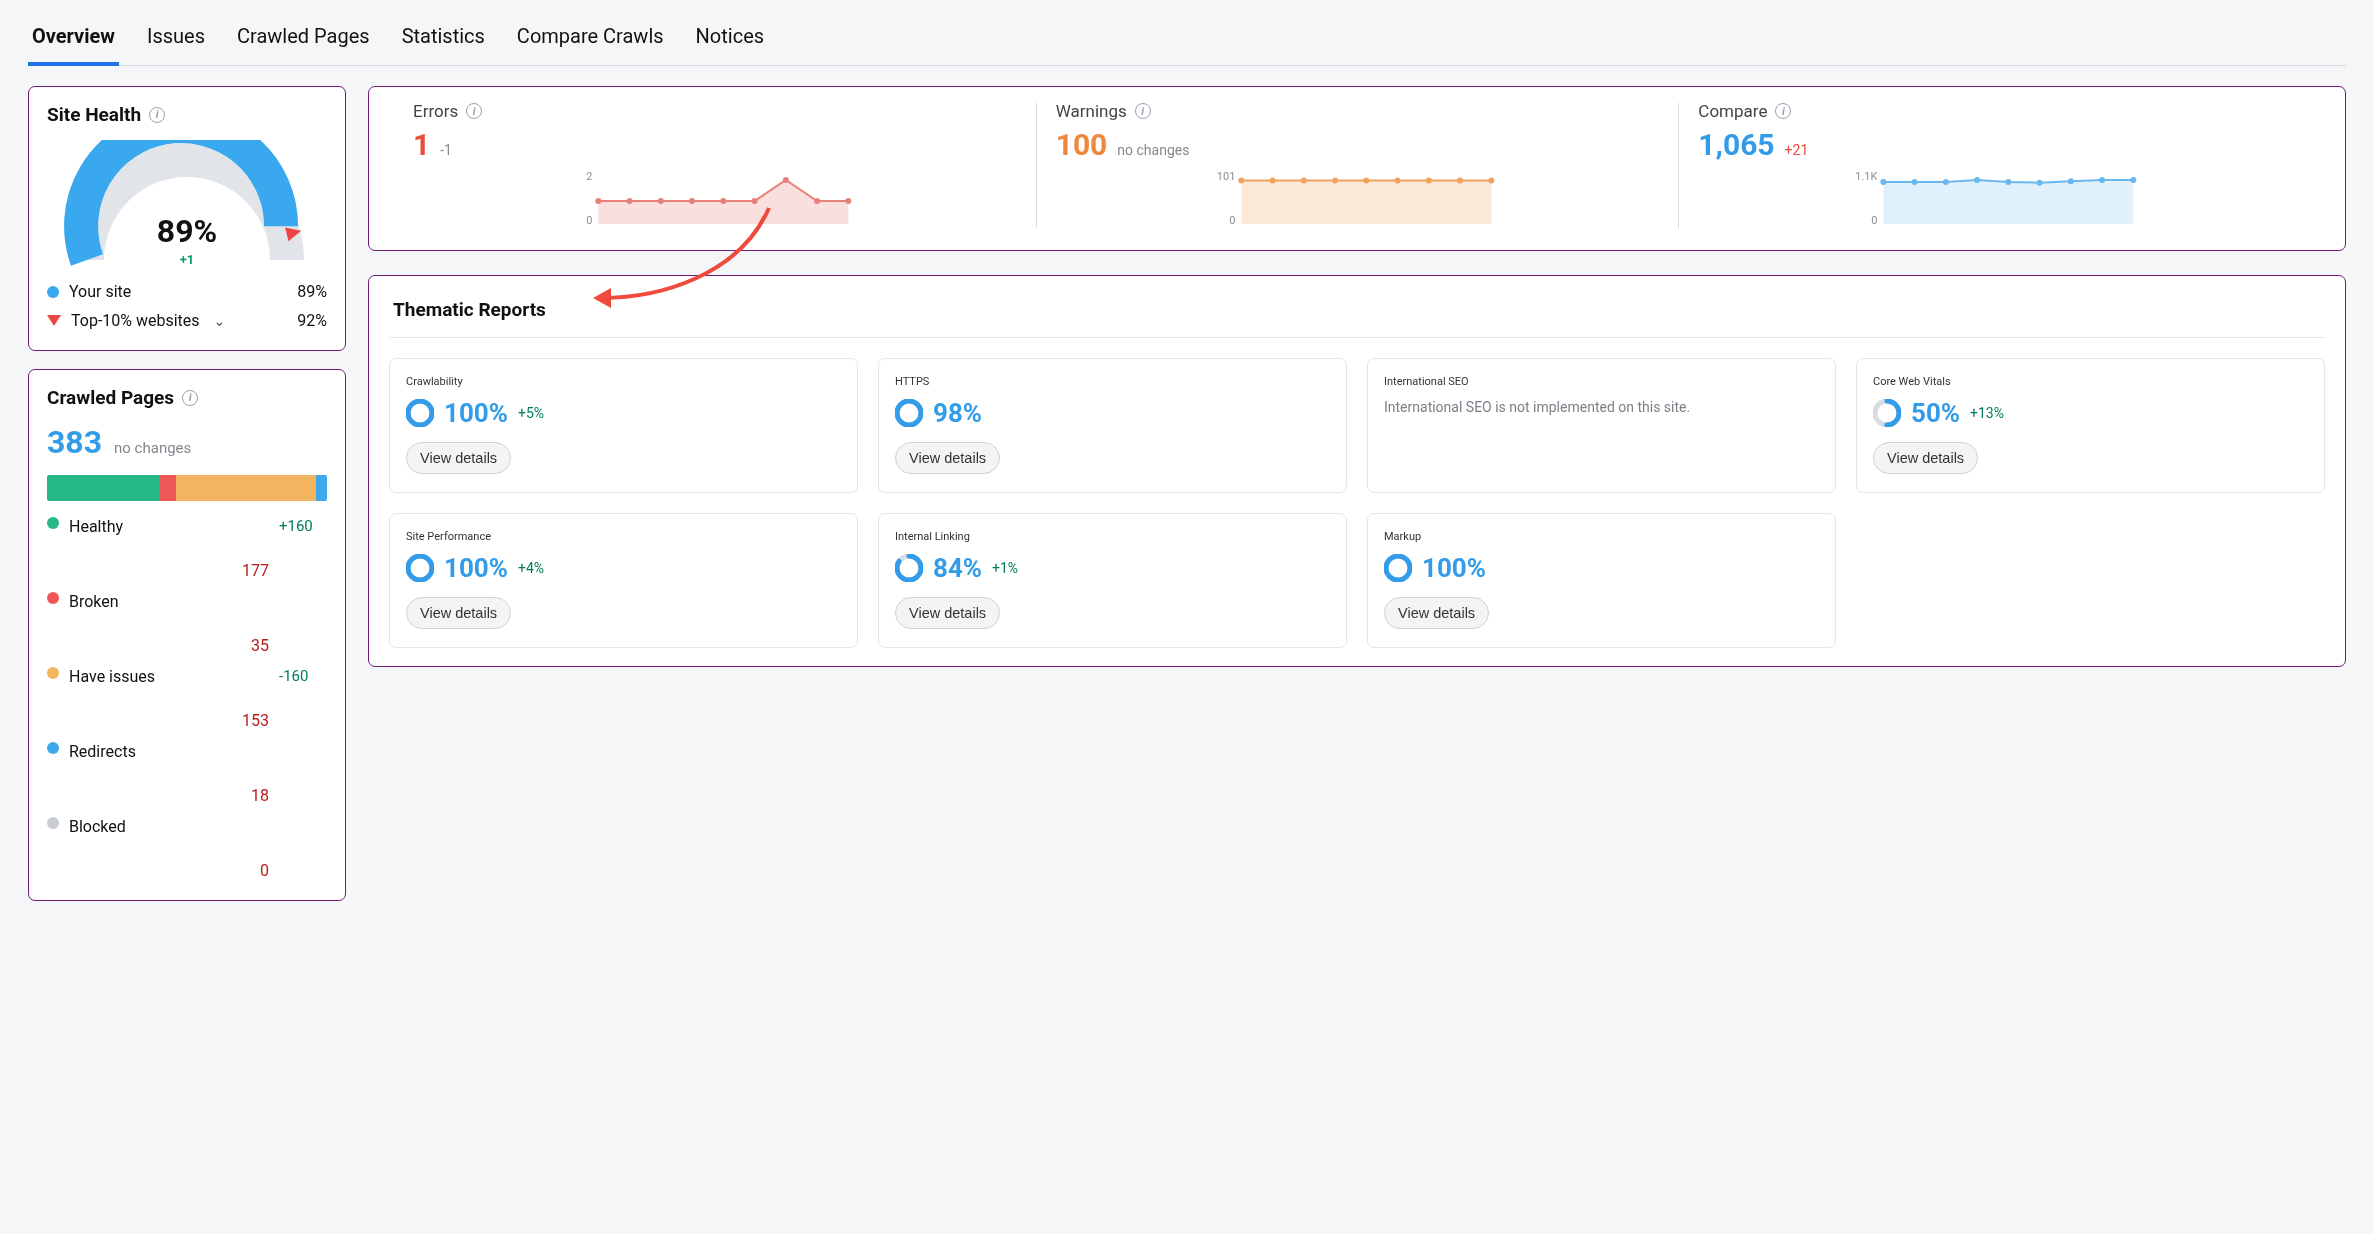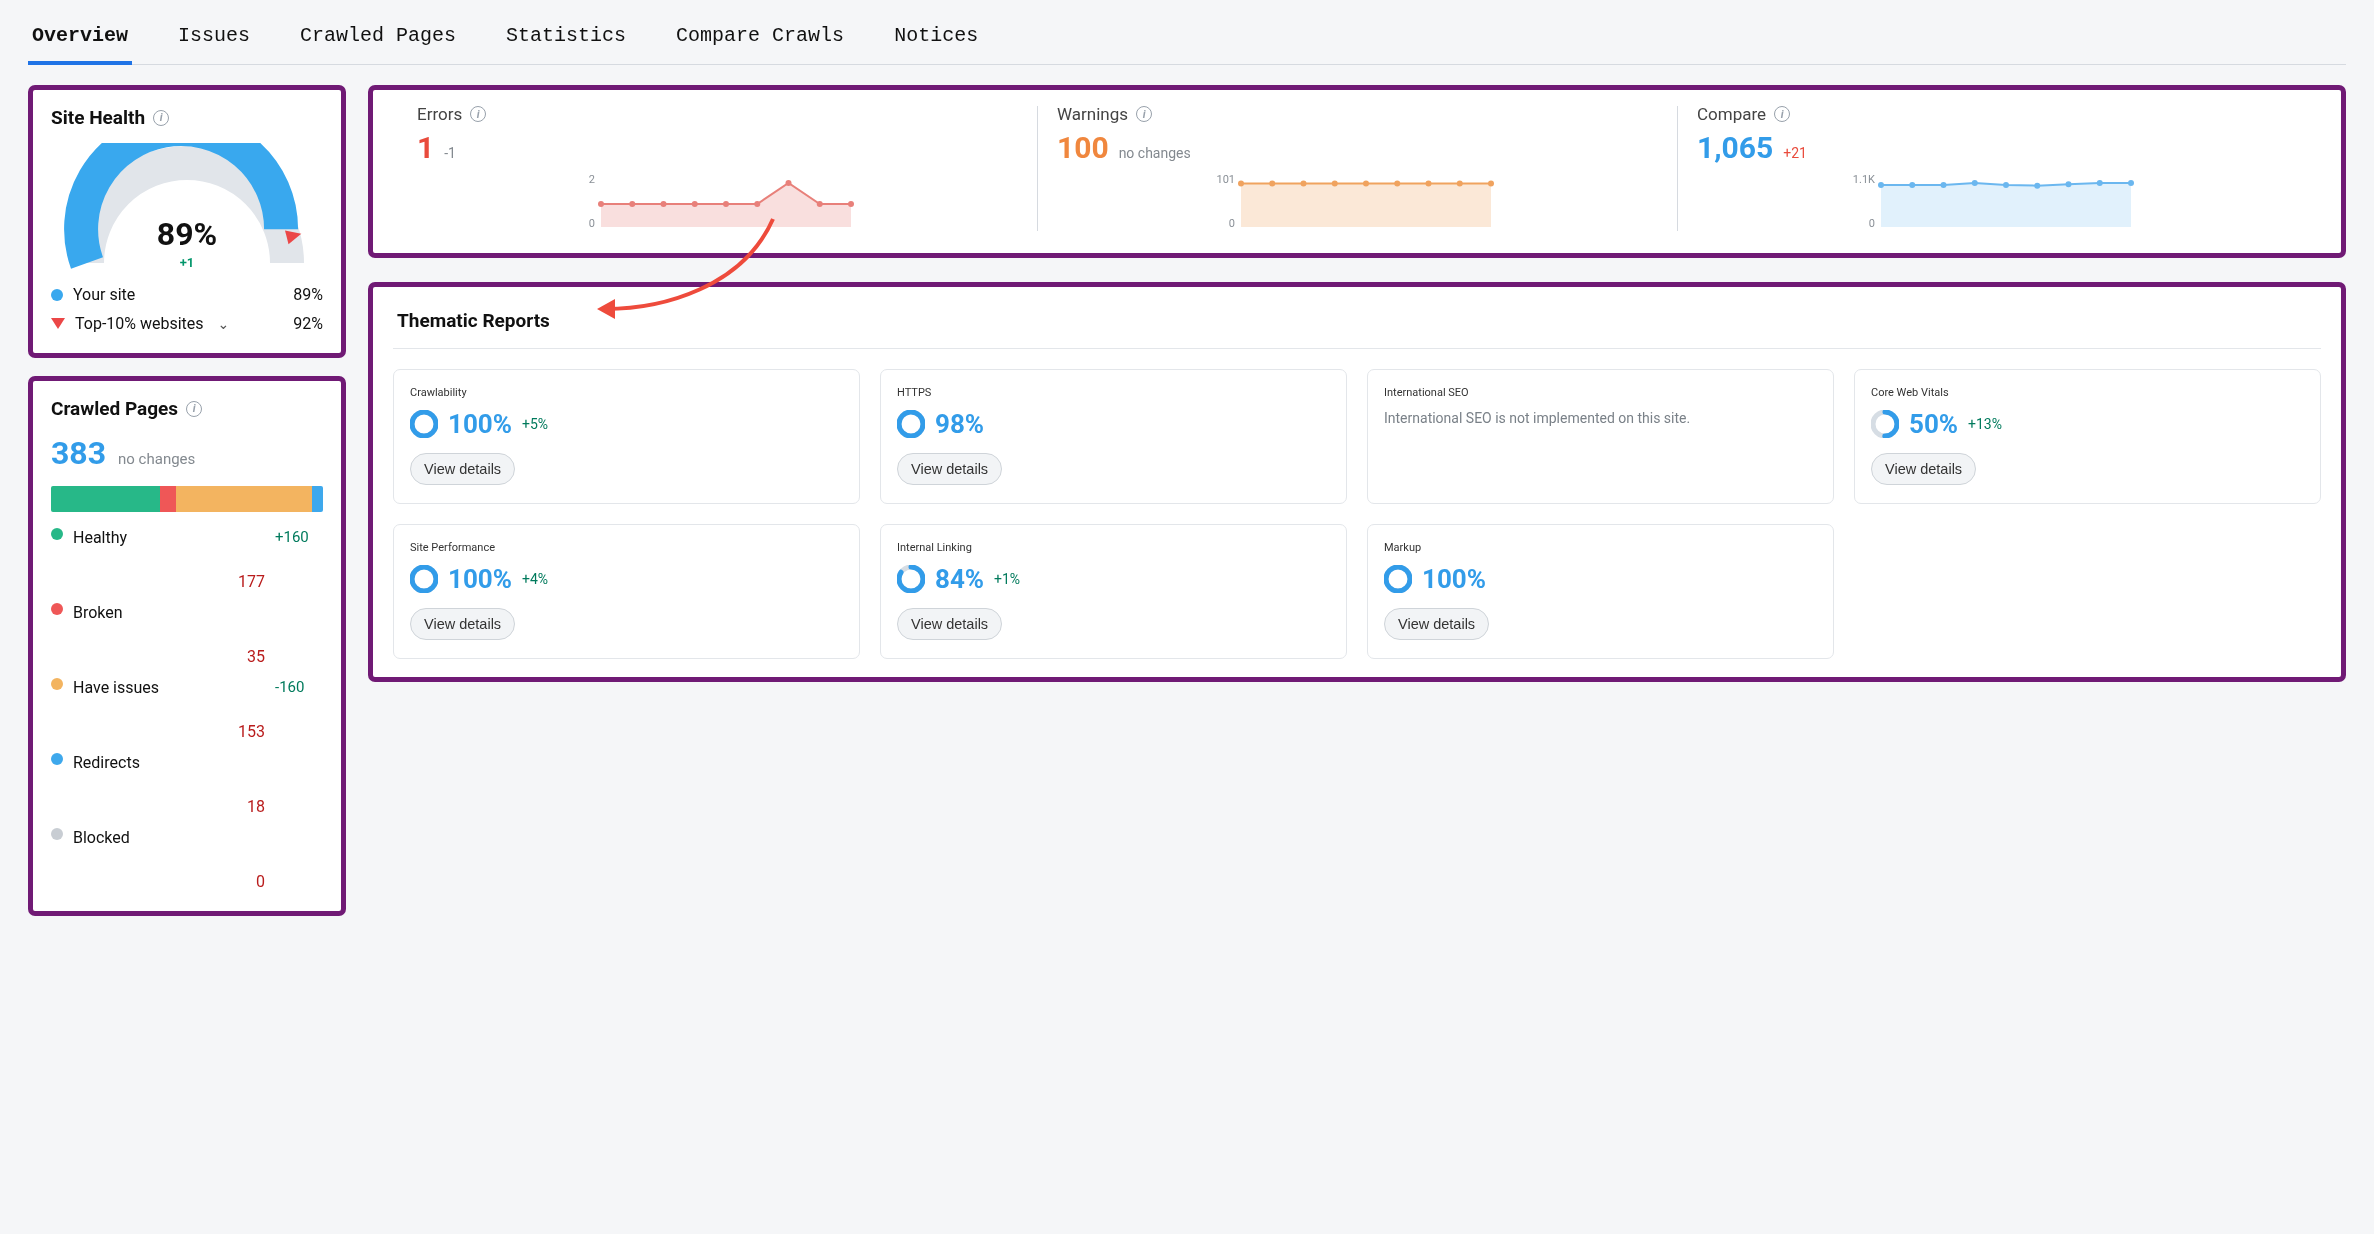--- a/index.html
+++ b/index.html
@@ -4,7 +4,7 @@
 <style>
   *{box-sizing:border-box;margin:0;padding:0;}
   body{font-family:-apple-system,BlinkMacSystemFont,"Segoe UI",Roboto,Helvetica,Arial,sans-serif;background:#f5f6f8;color:#111;padding:18px 28px;}
-  .tabs{display:flex;gap:42px;border-bottom:1px solid #d6dae0;margin-bottom:20px;font-family:Liberation Mono, monospace;}
+  .tabs{display:flex;gap:24px;border-bottom:1px solid #d6dae0;margin-bottom:20px;}
   .tab{font-size:20px;color:#111;padding:6px 4px 14px;cursor:pointer;}
   .tab.active{font-weight:700;border-bottom:4px solid #1f73e6;margin-bottom:-1px;}
   .layout{display:flex;gap:22px;align-items:flex-start;}

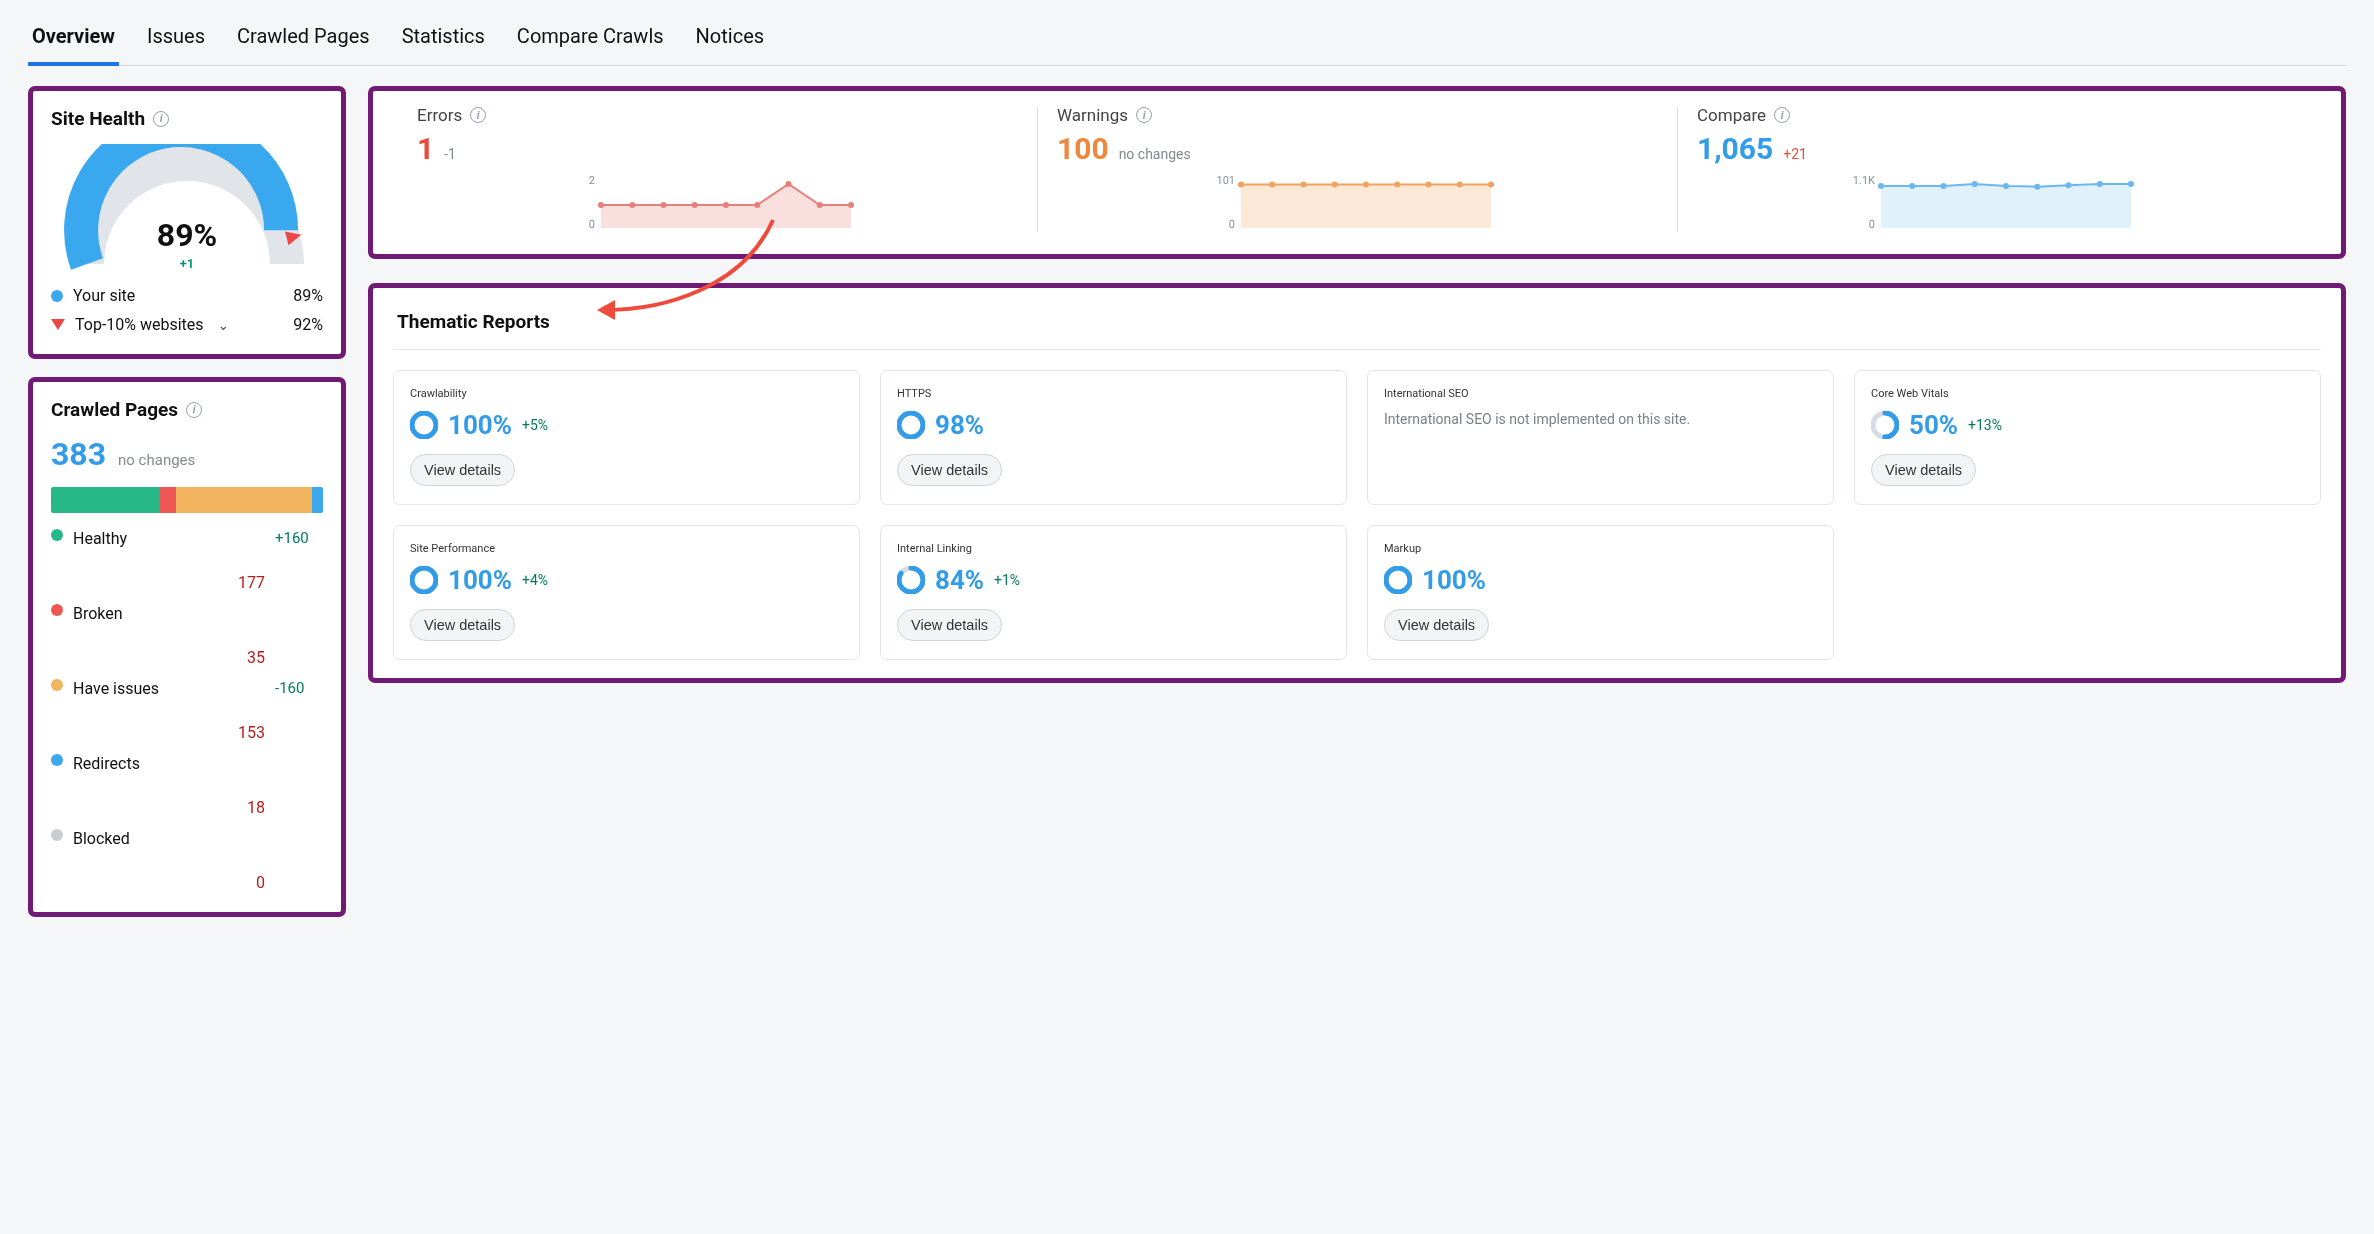--- a/index.html
+++ b/index.html
@@ -10,7 +10,7 @@
   .layout{display:flex;gap:22px;align-items:flex-start;}
   .leftcol{width:318px;flex:none;display:flex;flex-direction:column;gap:18px;}
   .rightcol{flex:1;display:flex;flex-direction:column;gap:24px;}
-  .panel{background:#fff;border:5px solid #701a75;border-radius:7px;padding:18px 20px;}
+  .panel{background:#fff;border:1px solid #701a75;border-radius:7px;padding:18px 20px;}
   .panel.small{padding:16px 18px 20px;}
   .panel-title{font-size:19px;font-weight:700;display:flex;align-items:center;gap:8px;margin-bottom:14px;}
   .info-i{width:16px;height:16px;border-radius:50%;border:1px solid #98a1ab;color:#98a1ab;font-size:11px;font-style:italic;font-weight:700;display:inline-flex;align-items:center;justify-content:center;}

